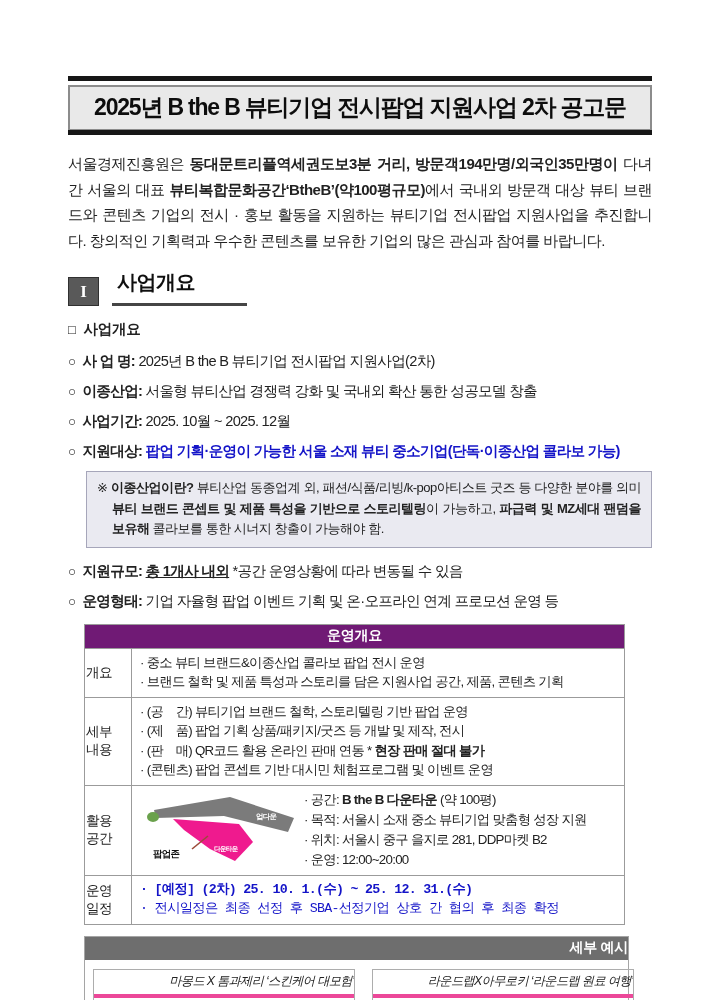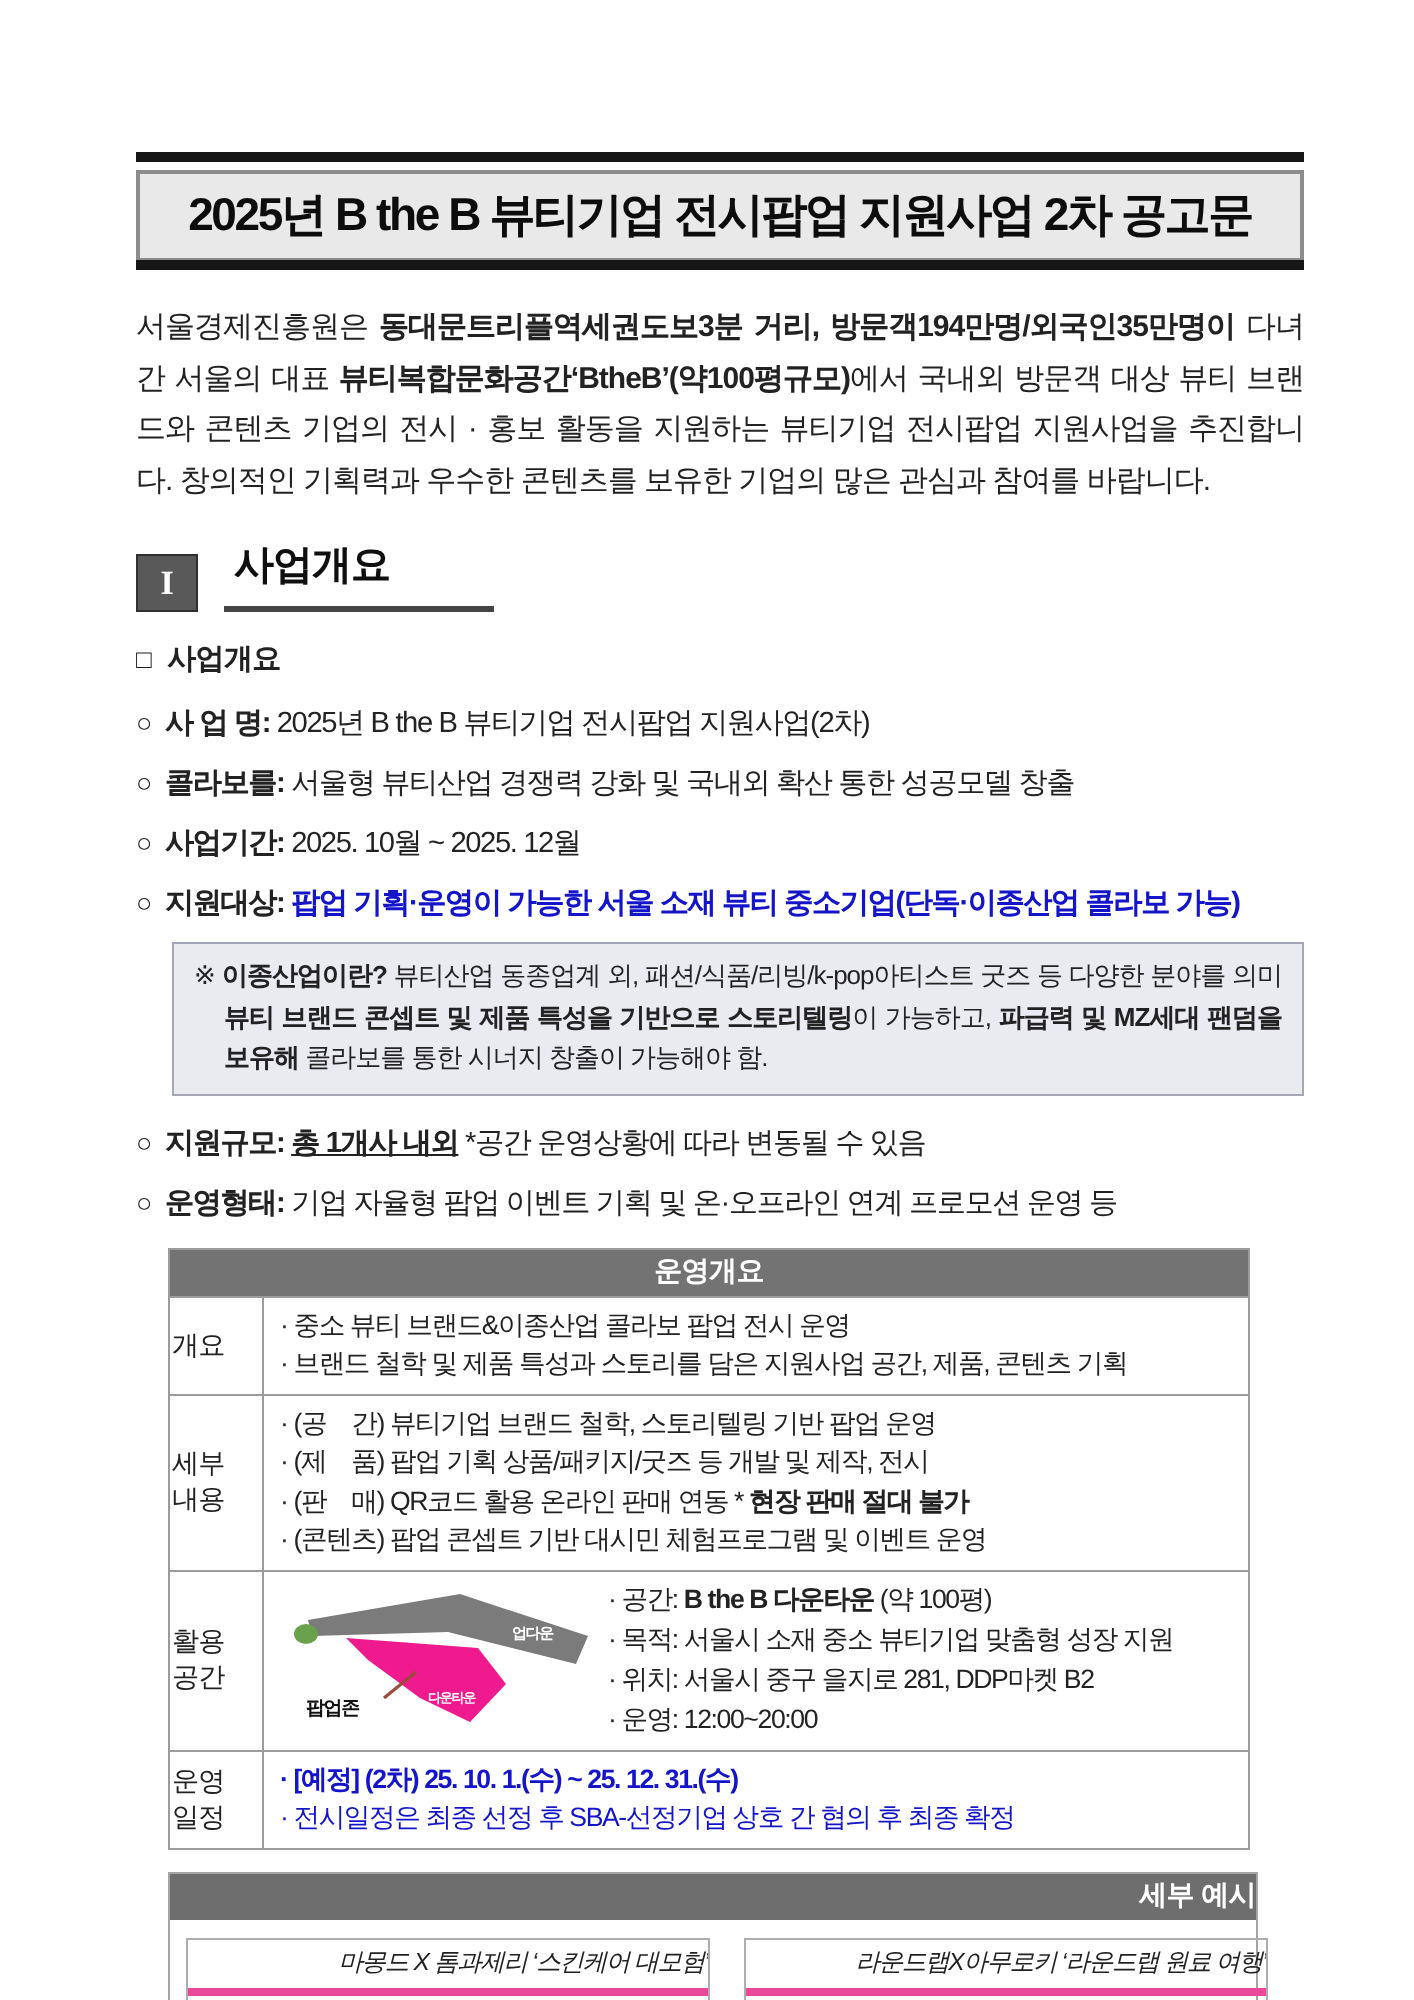--- a/index.html
+++ b/index.html
@@ -85,7 +85,7 @@
     <div class="sub-head"><span class="sq">□</span><span class="b">사업개요</span></div>
 
     <div class="bullet" style="margin-top:13px;"><span class="bm">○</span><span class="bl">사 업 명:</span> <span>2025년 B the B 뷰티기업 전시팝업 지원사업(2차)</span></div>
-    <div class="bullet"><span class="bm">○</span><span class="bl">콜라보를:</span> <span>서울형 뷰티산업 경쟁력 강화 및 국내외 확산 통한 성공모델 창출</span></div>
+    <div class="bullet"><span class="bm">○</span><span class="bl">이종산업:</span> <span>서울형 뷰티산업 경쟁력 강화 및 국내외 확산 통한 성공모델 창출</span></div>
     <div class="bullet"><span class="bm">○</span><span class="bl">사업기간:</span> <span>2025. 10월 ~ 2025. 12월</span></div>
     <div class="bullet"><span class="bm">○</span><span class="bl">지원대상:</span> <span class="b blue">팝업 기획·운영이 가능한 서울 소재 뷰티 중소기업(단독·이종산업 콜라보 가능)</span></div>
 

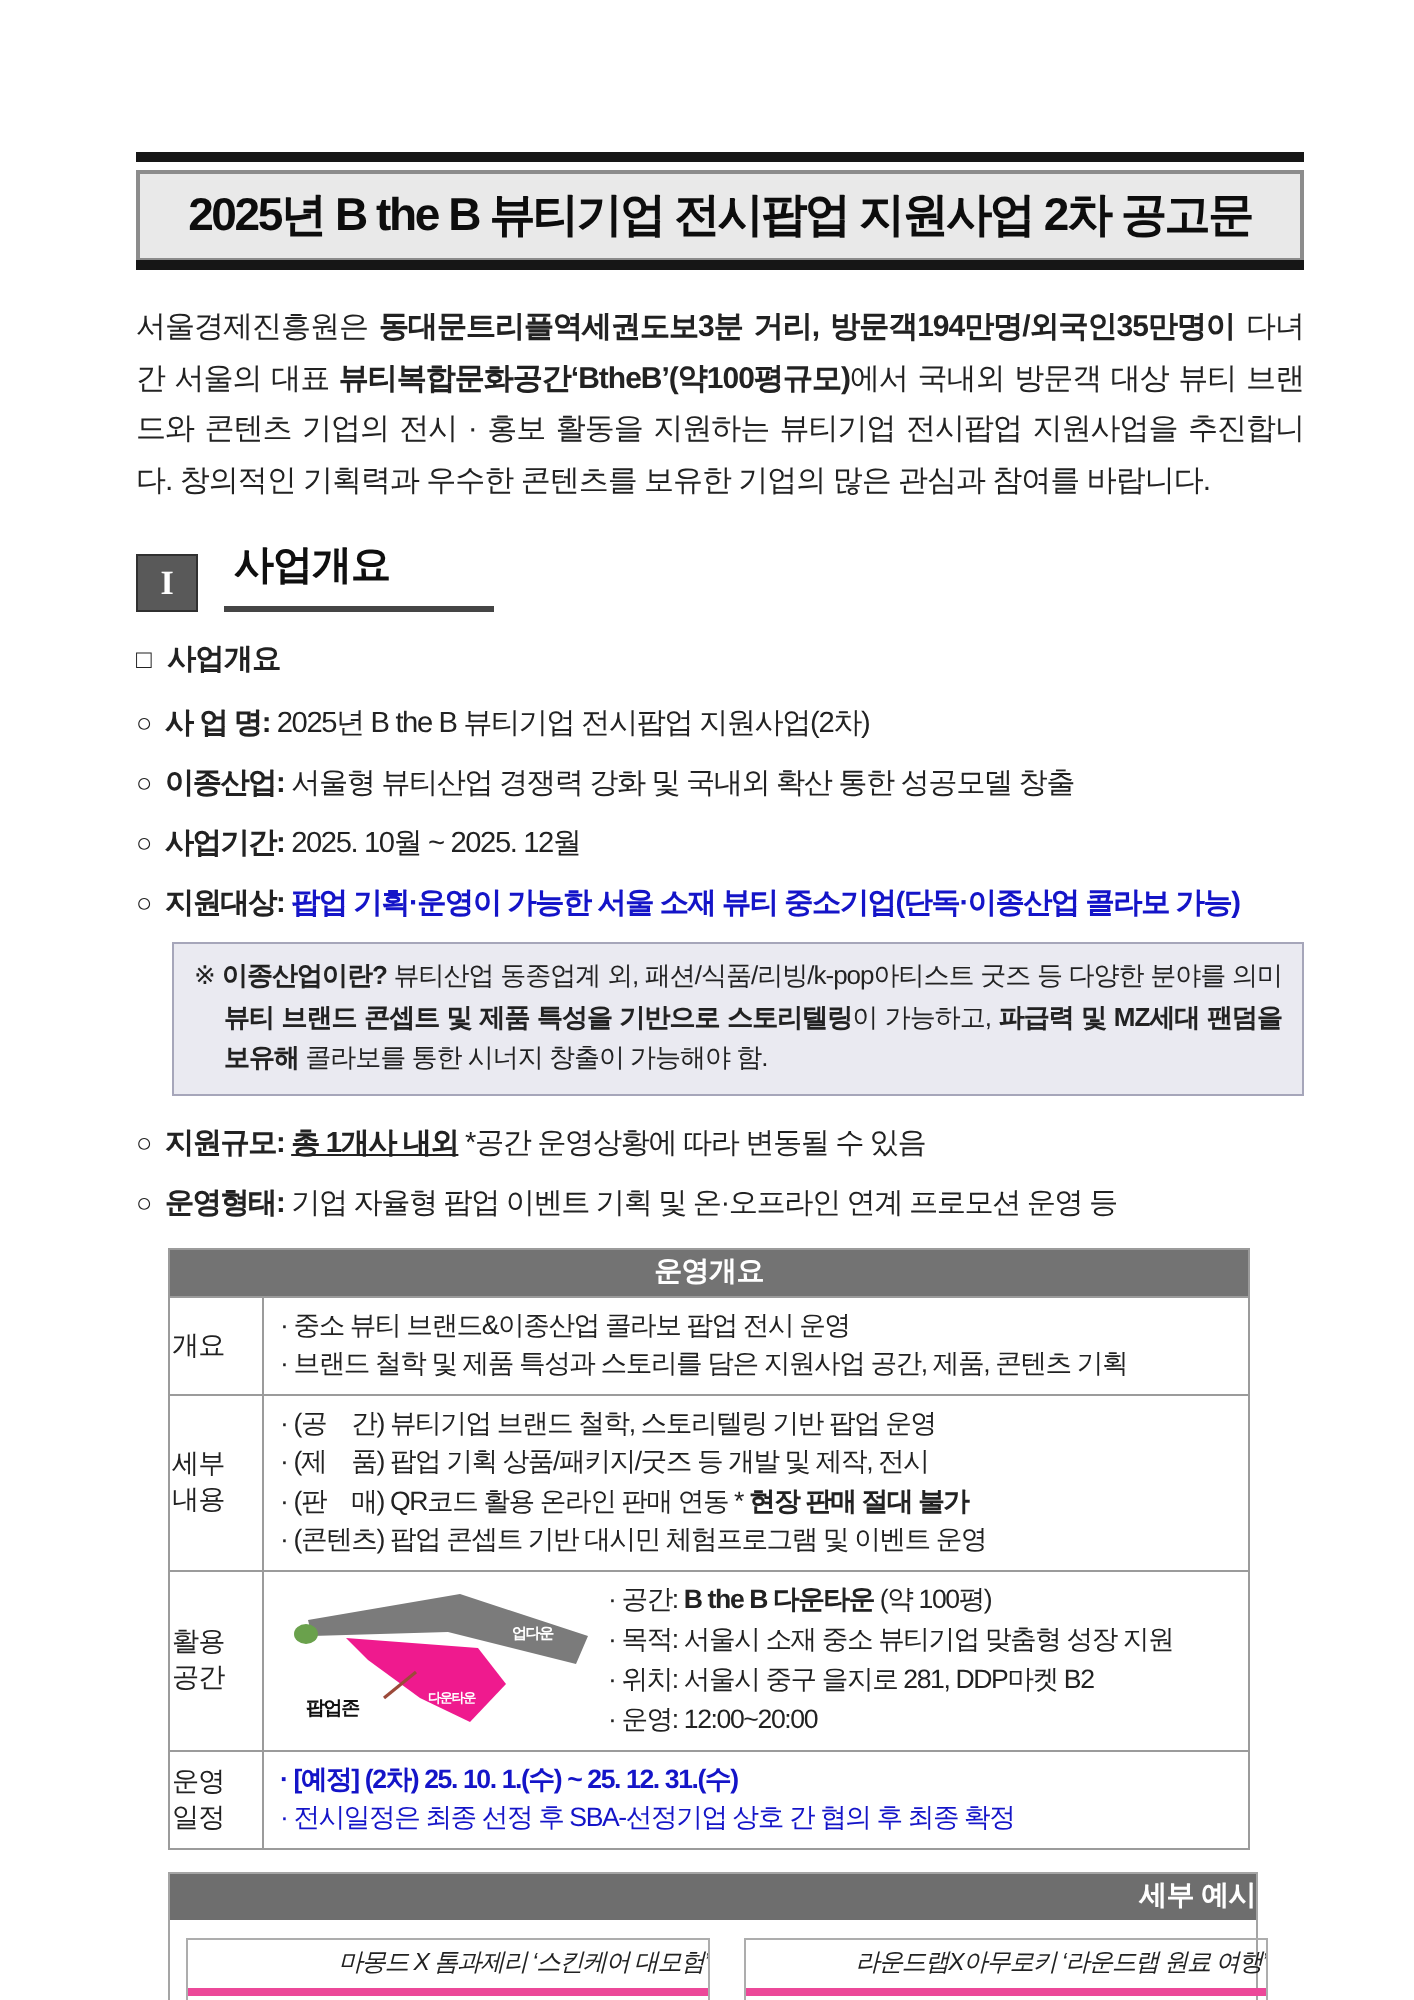--- a/index.html
+++ b/index.html
@@ -42,7 +42,7 @@
   
   .tbl1 { margin:13px 0 0 16px; width:541px; border-collapse:collapse; font-size:13.3px; color:#222; }
   .tbl1 td { border:1px solid #9b9b9b; vertical-align:middle; }
-  .thead-cell { background:#737373; color:#ffffff; font-weight:bold; font-size:14px; text-align:center;
+  .thead-cell { background:#701a75; color:#ffffff; font-weight:bold; font-size:14px; text-align:center;
                 padding:2px 0 3px; letter-spacing:-0.3px; }
   .rlabel { width:47px; text-align:left; font-size:13.6px; letter-spacing:-0.5px; line-height:18px; padding:2px 1px; }
   .rcontent { padding:4px 6px 5px 8px; line-height:19.5px; letter-spacing:-0.7px; }

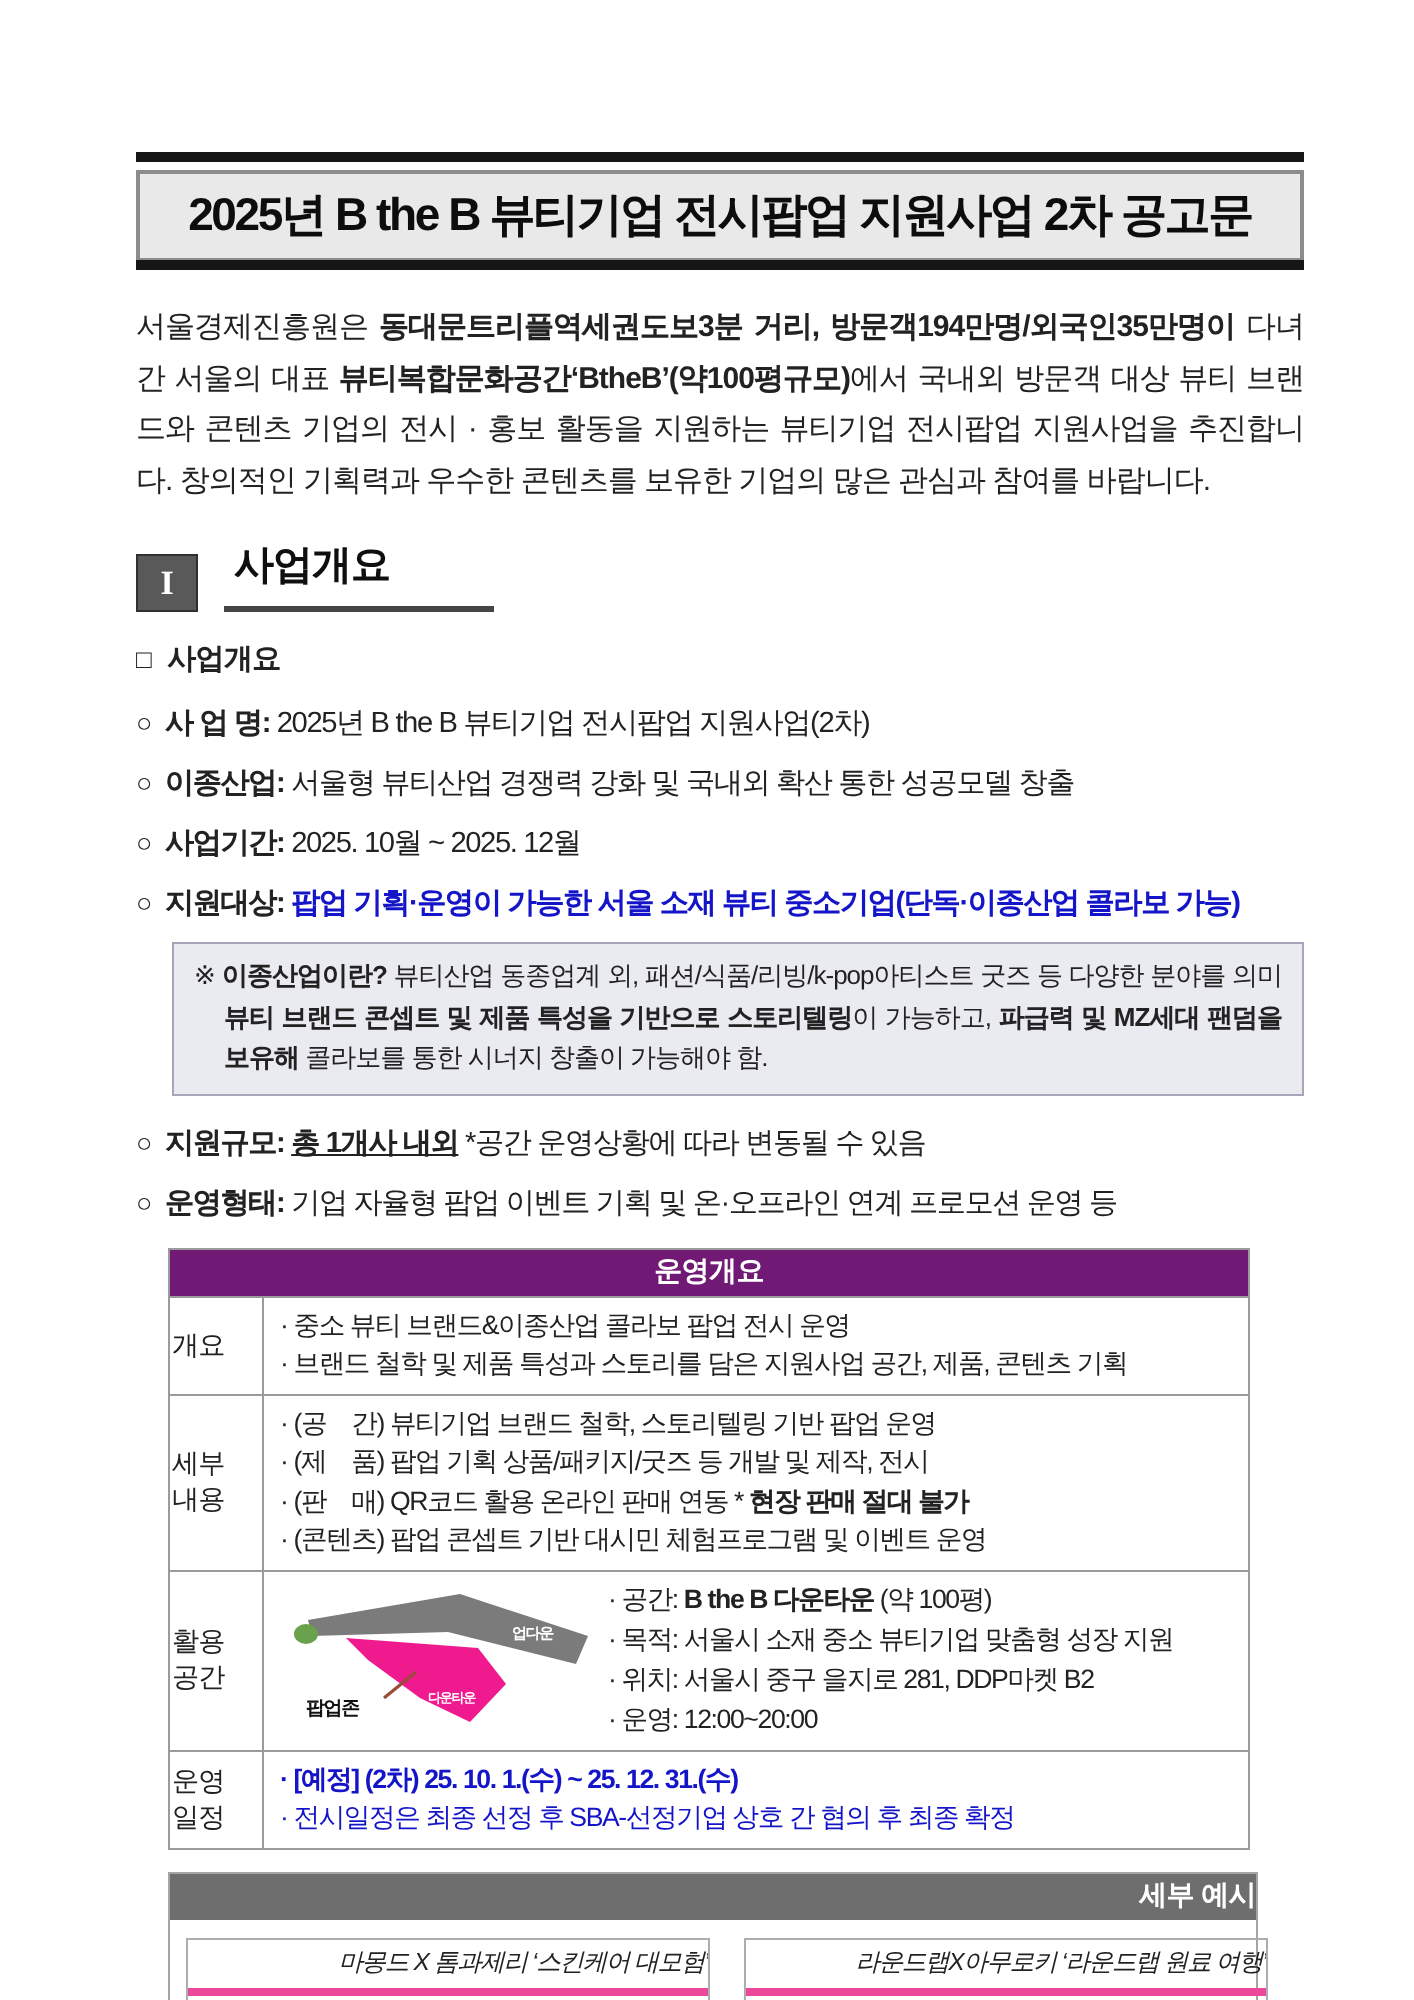--- a/index.html
+++ b/index.html
@@ -50,7 +50,7 @@
   .r3-flex { display:flex; align-items:center; }
   .r3-lines { margin-left:6px; line-height:20px; }
   .map-svg { flex:none; display:block; }
-  .sched .tline { color:#1414c8; }
+  .sched .tline { color:#1414c8;font-family:Liberation Mono, monospace; }
   .sched .l1 { font-weight:bold; }
 
   

